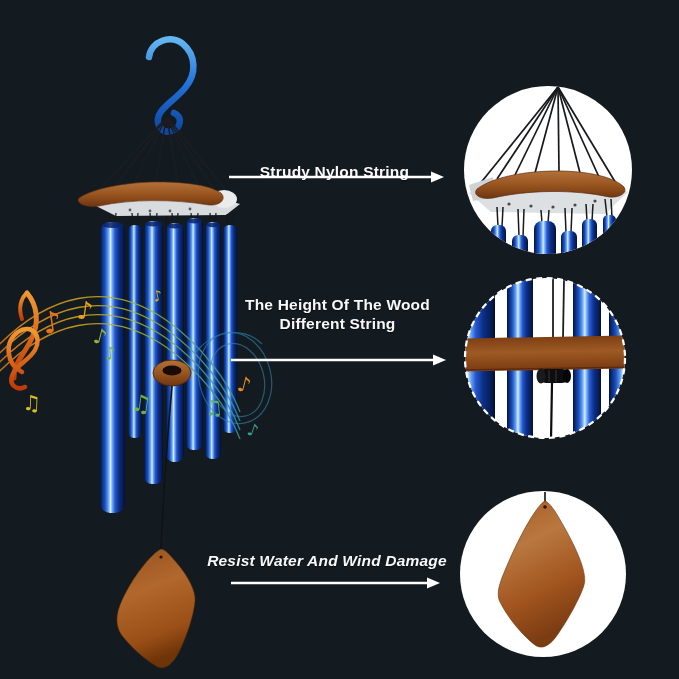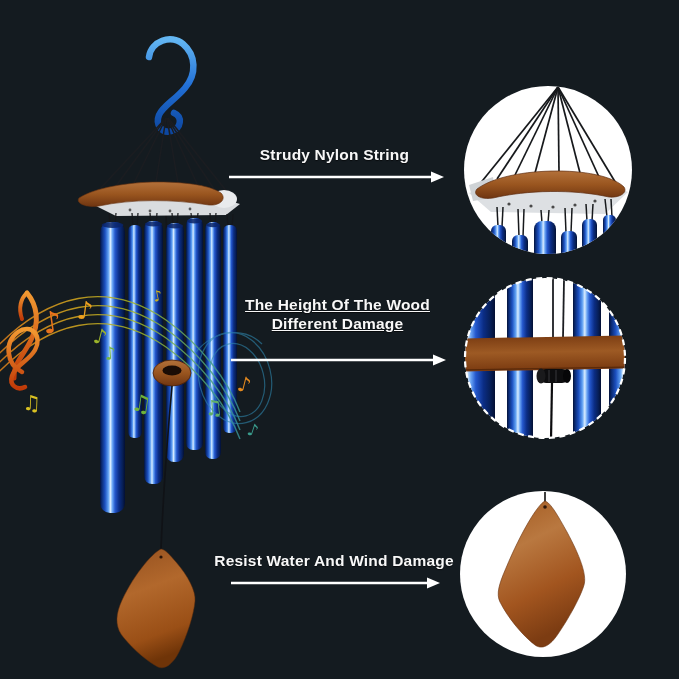--- a/index.html
+++ b/index.html
@@ -172,7 +172,7 @@
     </g>
   </svg>
 
-  <div class="callout" style="left:222px;top:145px;width:225px;">
+  <div class="callout" style="left:222px;top:162px;width:225px;">
     <span>Strudy Nylon String</span>
   </div>
   <svg class="arrow-svg" style="left:227px;top:170px" width="218" height="14" viewBox="0 0 218 14">

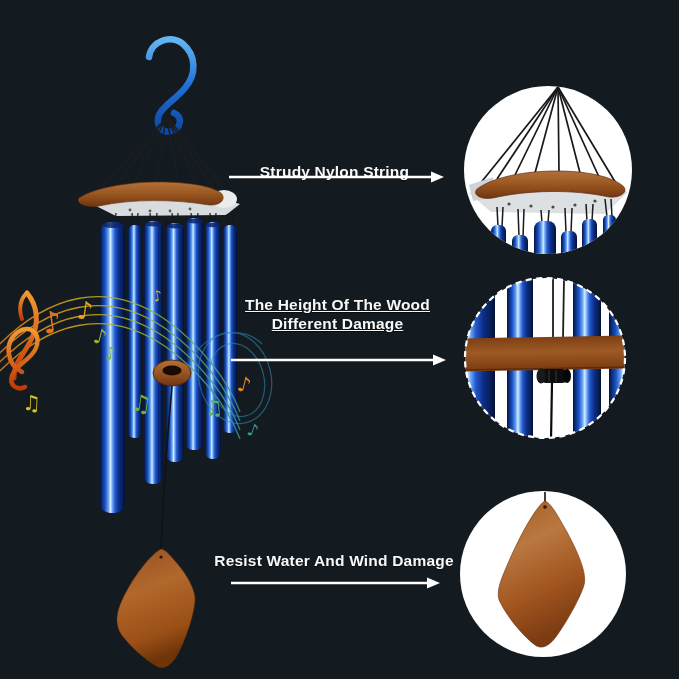--- a/index.html
+++ b/index.html
@@ -180,7 +180,7 @@
     <polygon points="204,1.5 217,7 204,12.5" fill="#ffffff"></polygon>
   </svg>
 
-  <div class="callout" style="left:225px;top:295px;width:225px;text-decoration:underline;">
+  <div class="callout" style="left:225px;top:295px;width:225px;">
     <span>The Height Of The Wood</span>
     <span>Different Damage</span>
   </div>

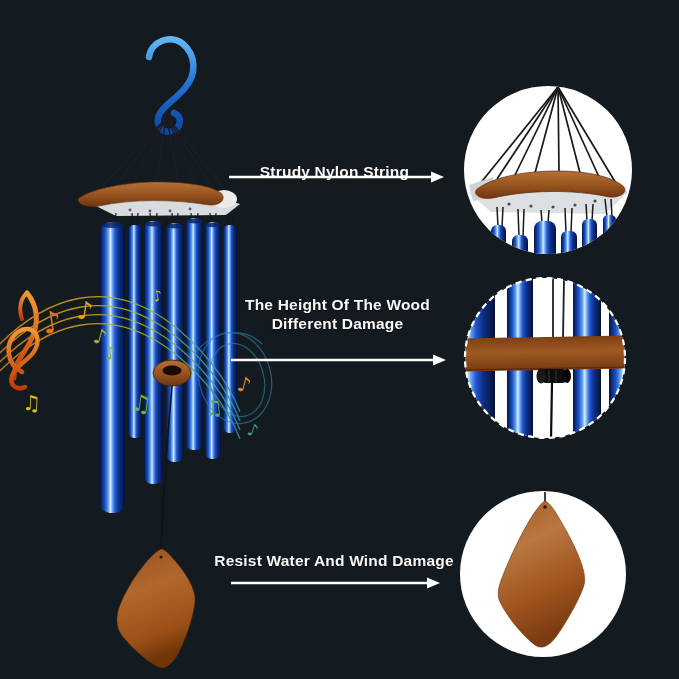--- a/index.html
+++ b/index.html
@@ -182,7 +182,7 @@
 
   <div class="callout" style="left:225px;top:295px;width:225px;">
     <span>The Height Of The Wood</span>
-    <span>Different Damage</span>
+    <span>Different String</span>
   </div>
   <svg class="arrow-svg" style="left:229px;top:353px" width="218" height="14" viewBox="0 0 218 14">
     <line x1="2" y1="7" x2="204" y2="7" stroke="#ffffff" stroke-width="2.4"></line>

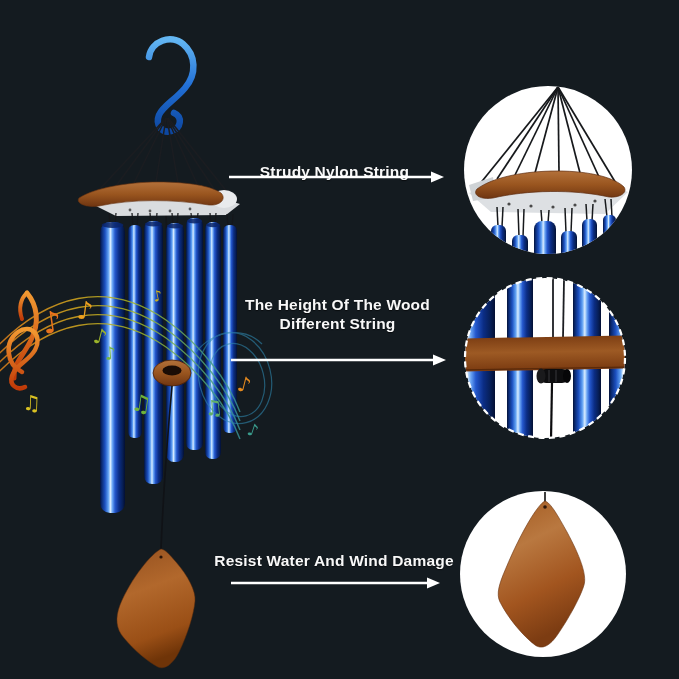--- a/index.html
+++ b/index.html
@@ -189,7 +189,7 @@
     <polygon points="204,1.5 217,7 204,12.5" fill="#ffffff"></polygon>
   </svg>
 
-  <div class="callout" style="left:205px;top:551px;width:258px;">
+  <div class="callout" style="left:198px;top:551px;width:258px;font-style:italic;">
     <span>Resist Water And Wind Damage</span>
   </div>
   <svg class="arrow-svg" style="left:229px;top:576px" width="212" height="14" viewBox="0 0 212 14">

